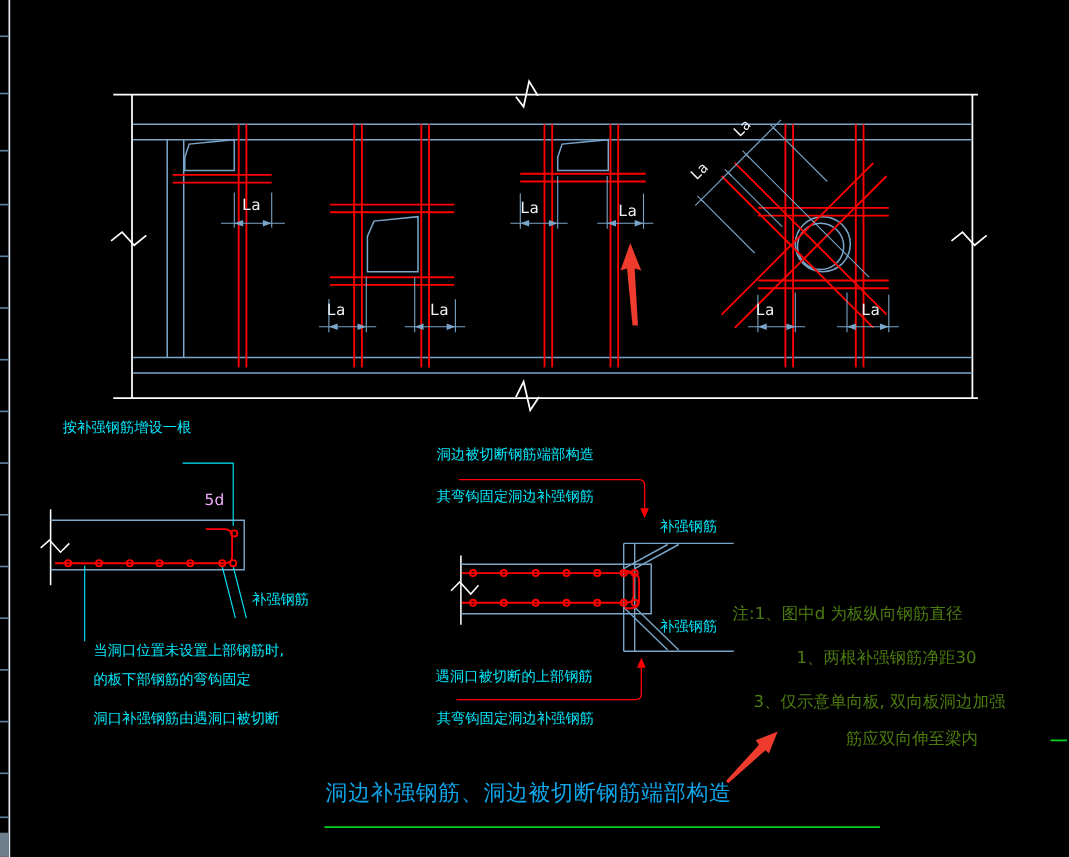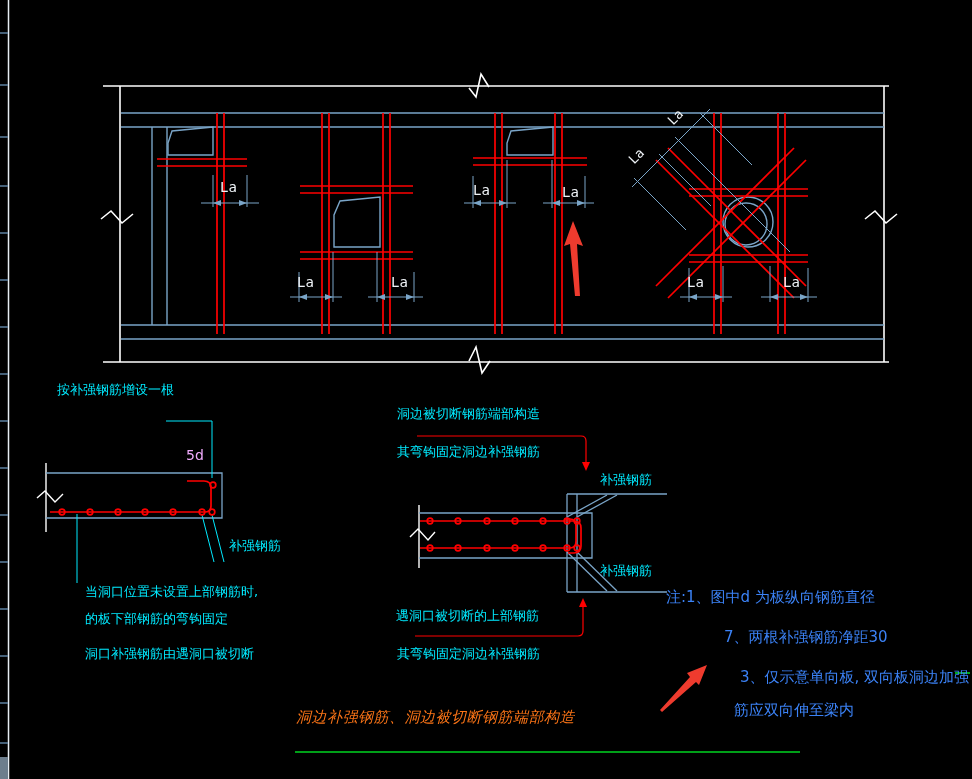--- a/index.html
+++ b/index.html
@@ -9,7 +9,7 @@
   .t{position:absolute;white-space:nowrap;line-height:1.05;}
   .cy{color:#00eaff;font-size:13px;}
   .cy15{color:#f0abfc;font-size:14px;}
-  .wt{color:#3b82f6;font-size:15px;margin-top:39px;}
+  .wt{color:#4d7c0f;font-size:15px;}
   .la{color:#eef2f6;font-size:14px;font-family:"DejaVu Sans Mono",monospace;}
   .la-diag{color:#eef2f6;font-size:13px;font-family:"DejaVu Sans Mono",monospace;
            transform:rotate(-45deg);transform-origin:left center;}

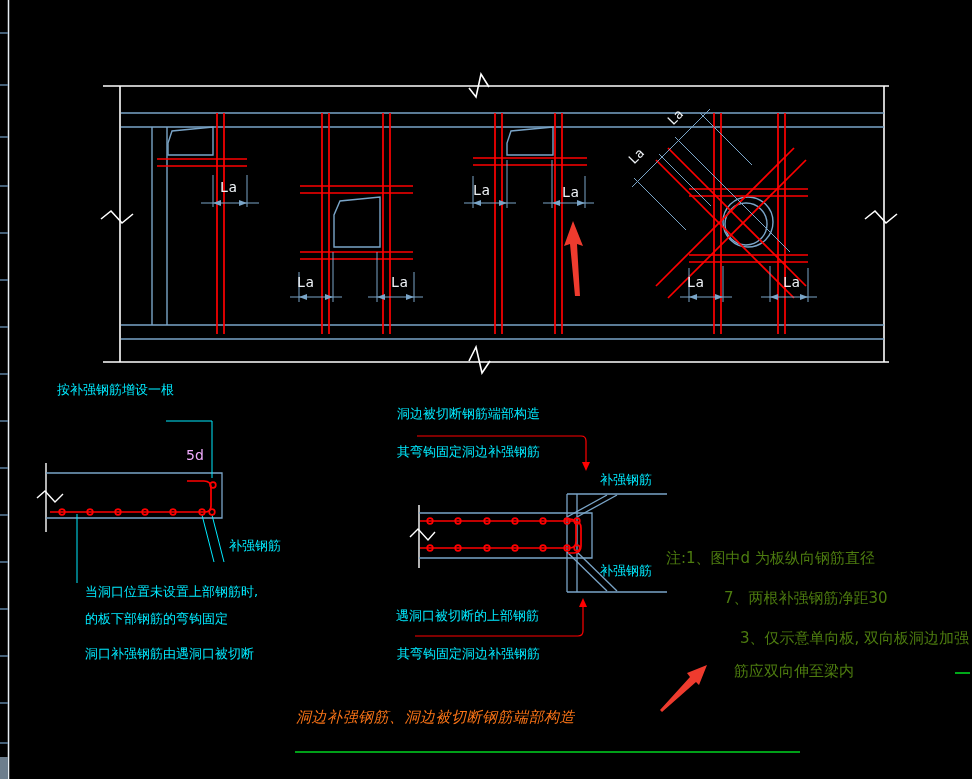--- a/index.html
+++ b/index.html
@@ -260,7 +260,7 @@
   <div class="t cy" style="left:397px;top:647px">其弯钩固定洞边补强钢筋</div>
 
   <div class="t wt" style="left:666px;top:551px">注:1、图中d 为板纵向钢筋直径</div>
-  <div class="t wt" style="left:724px;top:591px">7、两根补强钢筋净距30</div>
+  <div class="t wt" style="left:724px;top:591px">1、两根补强钢筋净距30</div>
   <div class="t wt" style="left:740px;top:631px">3、仅示意单向板, 双向板洞边加强</div>
   <div class="t wt" style="left:734px;top:664px">筋应双向伸至梁内</div>
 

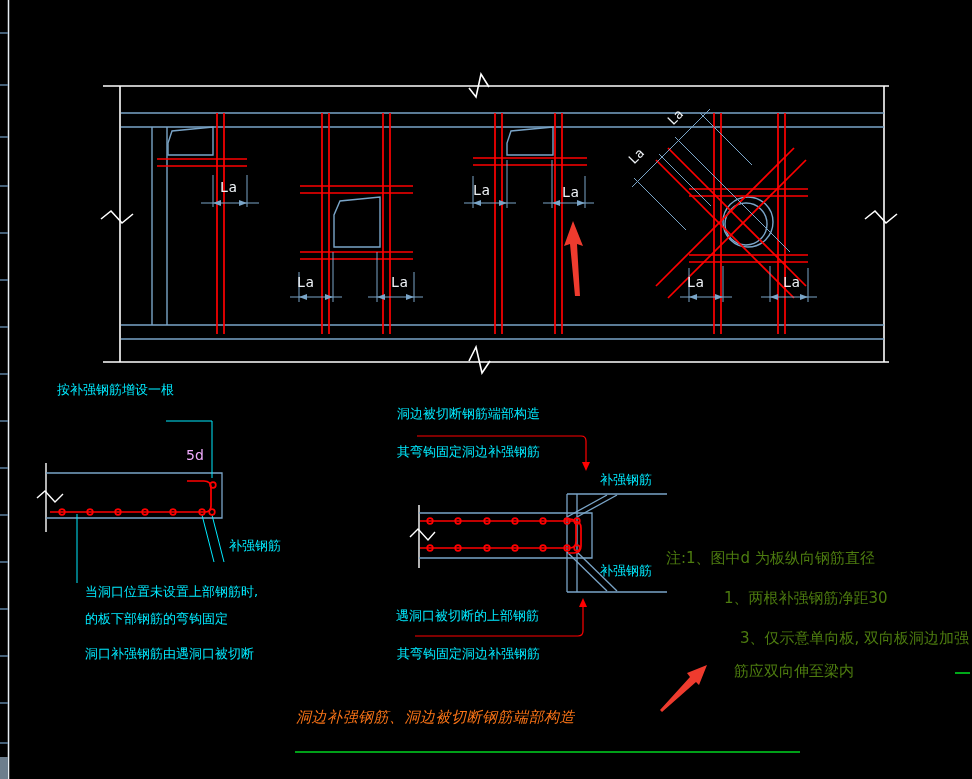--- a/index.html
+++ b/index.html
@@ -261,7 +261,7 @@
 
   <div class="t wt" style="left:666px;top:551px">注:1、图中d 为板纵向钢筋直径</div>
   <div class="t wt" style="left:724px;top:591px">1、两根补强钢筋净距30</div>
-  <div class="t wt" style="left:740px;top:631px">3、仅示意单向板, 双向板洞边加强</div>
+  <div class="t wt" style="left:685px;top:631px">3、仅示意单向板, 双向板洞边加强</div>
   <div class="t wt" style="left:734px;top:664px">筋应双向伸至梁内</div>
 
   <div class="t title" style="left:296px;top:710px">洞边补强钢筋、洞边被切断钢筋端部构造</div>

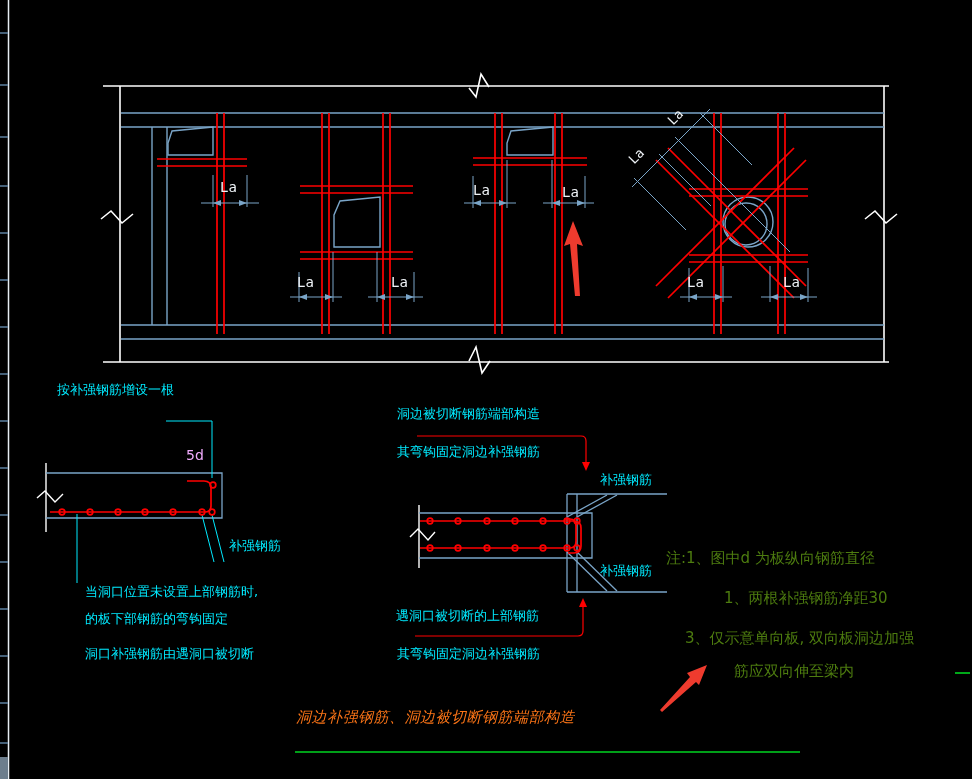--- a/index.html
+++ b/index.html
@@ -262,7 +262,7 @@
   <div class="t wt" style="left:666px;top:551px">注:1、图中d 为板纵向钢筋直径</div>
   <div class="t wt" style="left:724px;top:591px">1、两根补强钢筋净距30</div>
   <div class="t wt" style="left:685px;top:631px">3、仅示意单向板, 双向板洞边加强</div>
-  <div class="t wt" style="left:734px;top:664px">筋应双向伸至梁内</div>
+  <div class="t wt" style="left:769px;top:664px">筋应双向伸至梁内</div>
 
   <div class="t title" style="left:296px;top:710px">洞边补强钢筋、洞边被切断钢筋端部构造</div>
 </div>

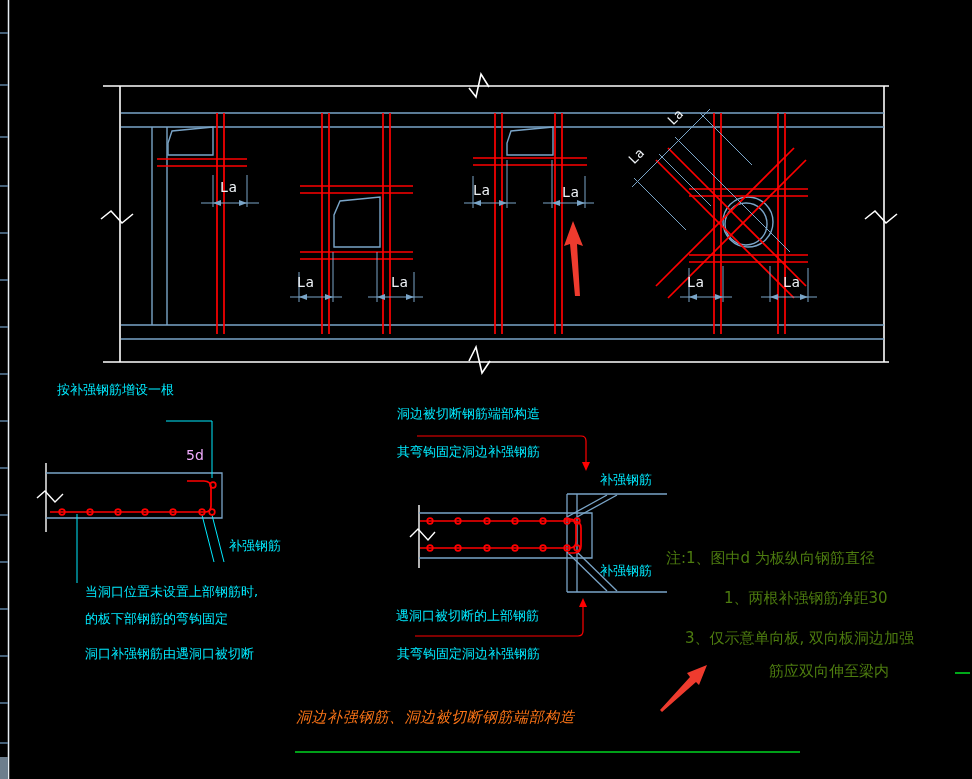--- a/index.html
+++ b/index.html
@@ -13,7 +13,7 @@
   .la{color:#eef2f6;font-size:14px;font-family:"DejaVu Sans Mono",monospace;}
   .la-diag{color:#eef2f6;font-size:13px;font-family:"DejaVu Sans Mono",monospace;
            transform:rotate(-45deg);transform-origin:left center;}
-  .title{color:#f97316;font-size:15px;letter-spacing:.5px;font-style:italic;}
+  .title{color:#0ea5e9;font-size:20px;letter-spacing:.5px;}
 </style>
 </head>
 <body>

